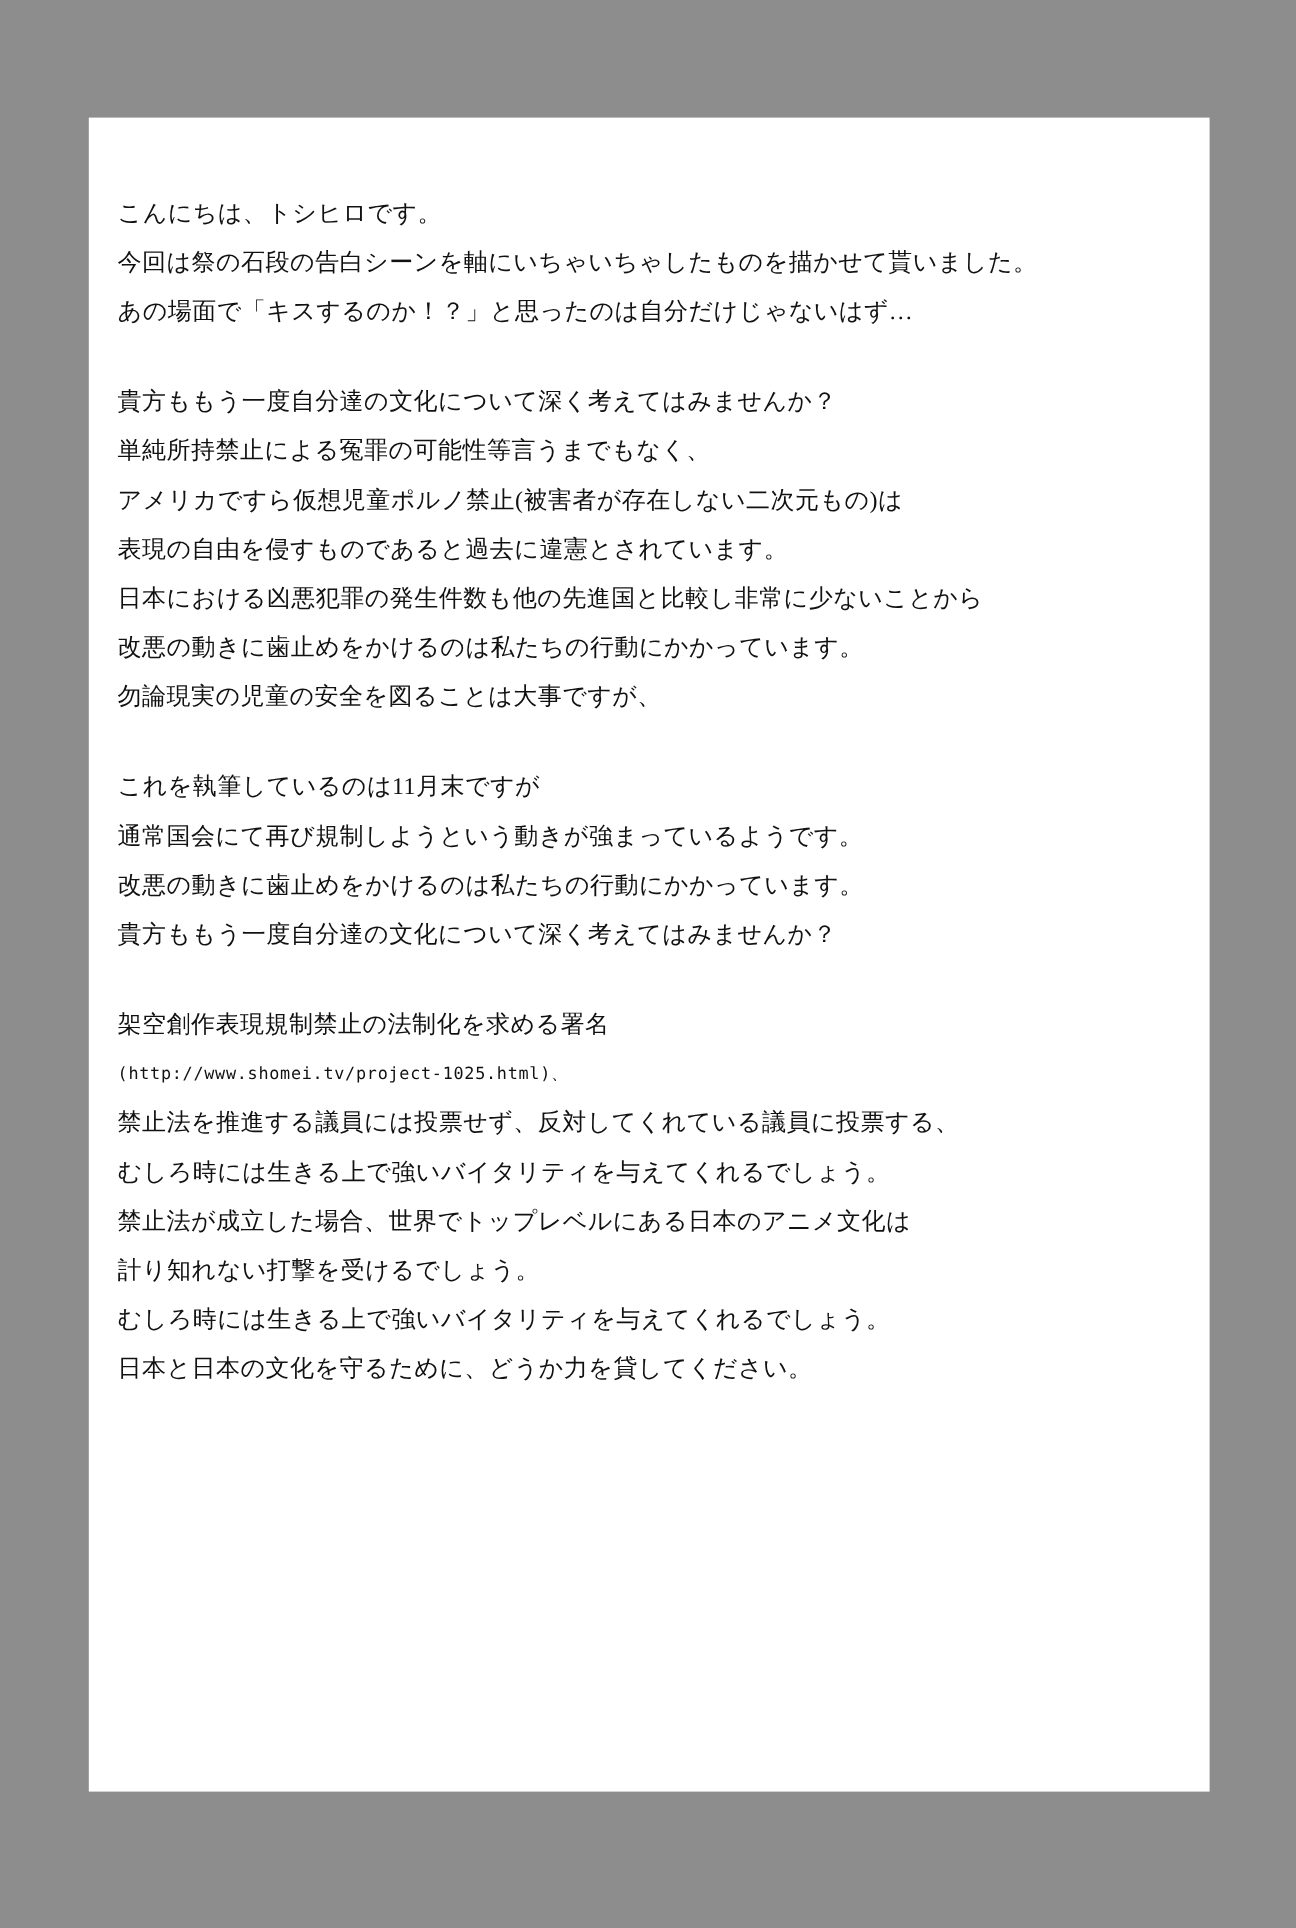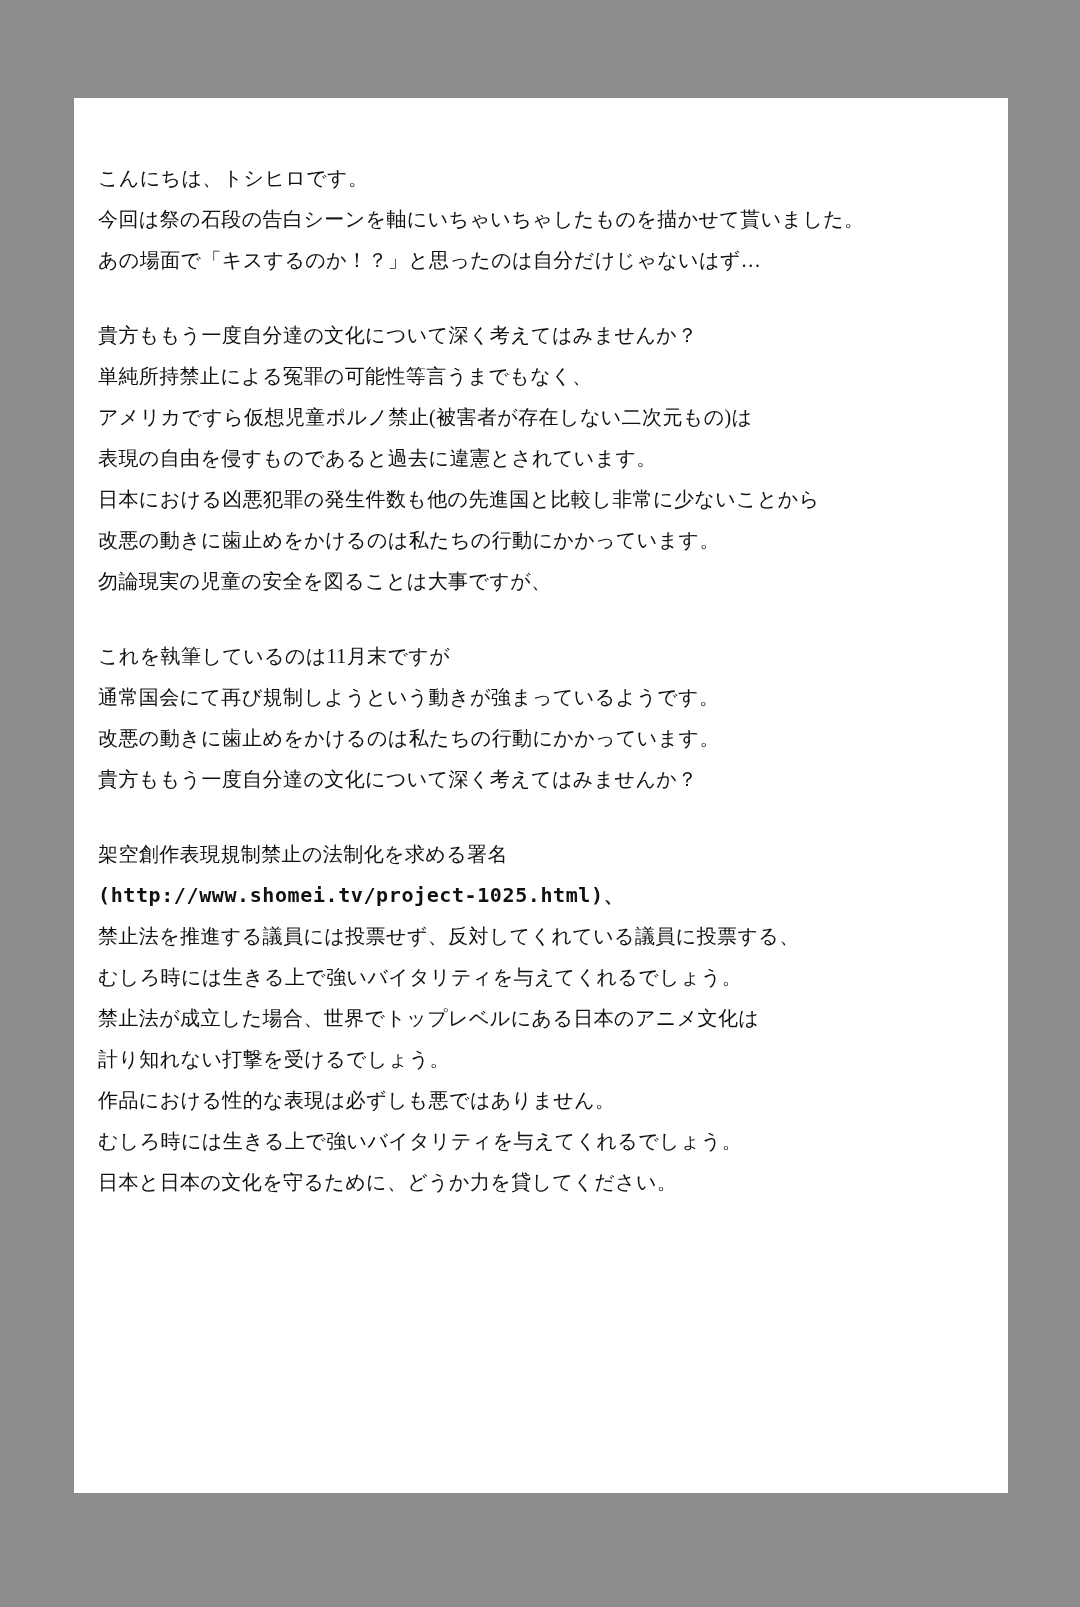--- a/index.html
+++ b/index.html
@@ -45,9 +45,8 @@
   }
   .line.mono {
     font-family: "DejaVu Sans Mono", monospace;
-    font-size: 20px;
+    font-size: 14px;
     letter-spacing: 0.6px;
-    font-weight: bold;
   }
 </style>
 </head>

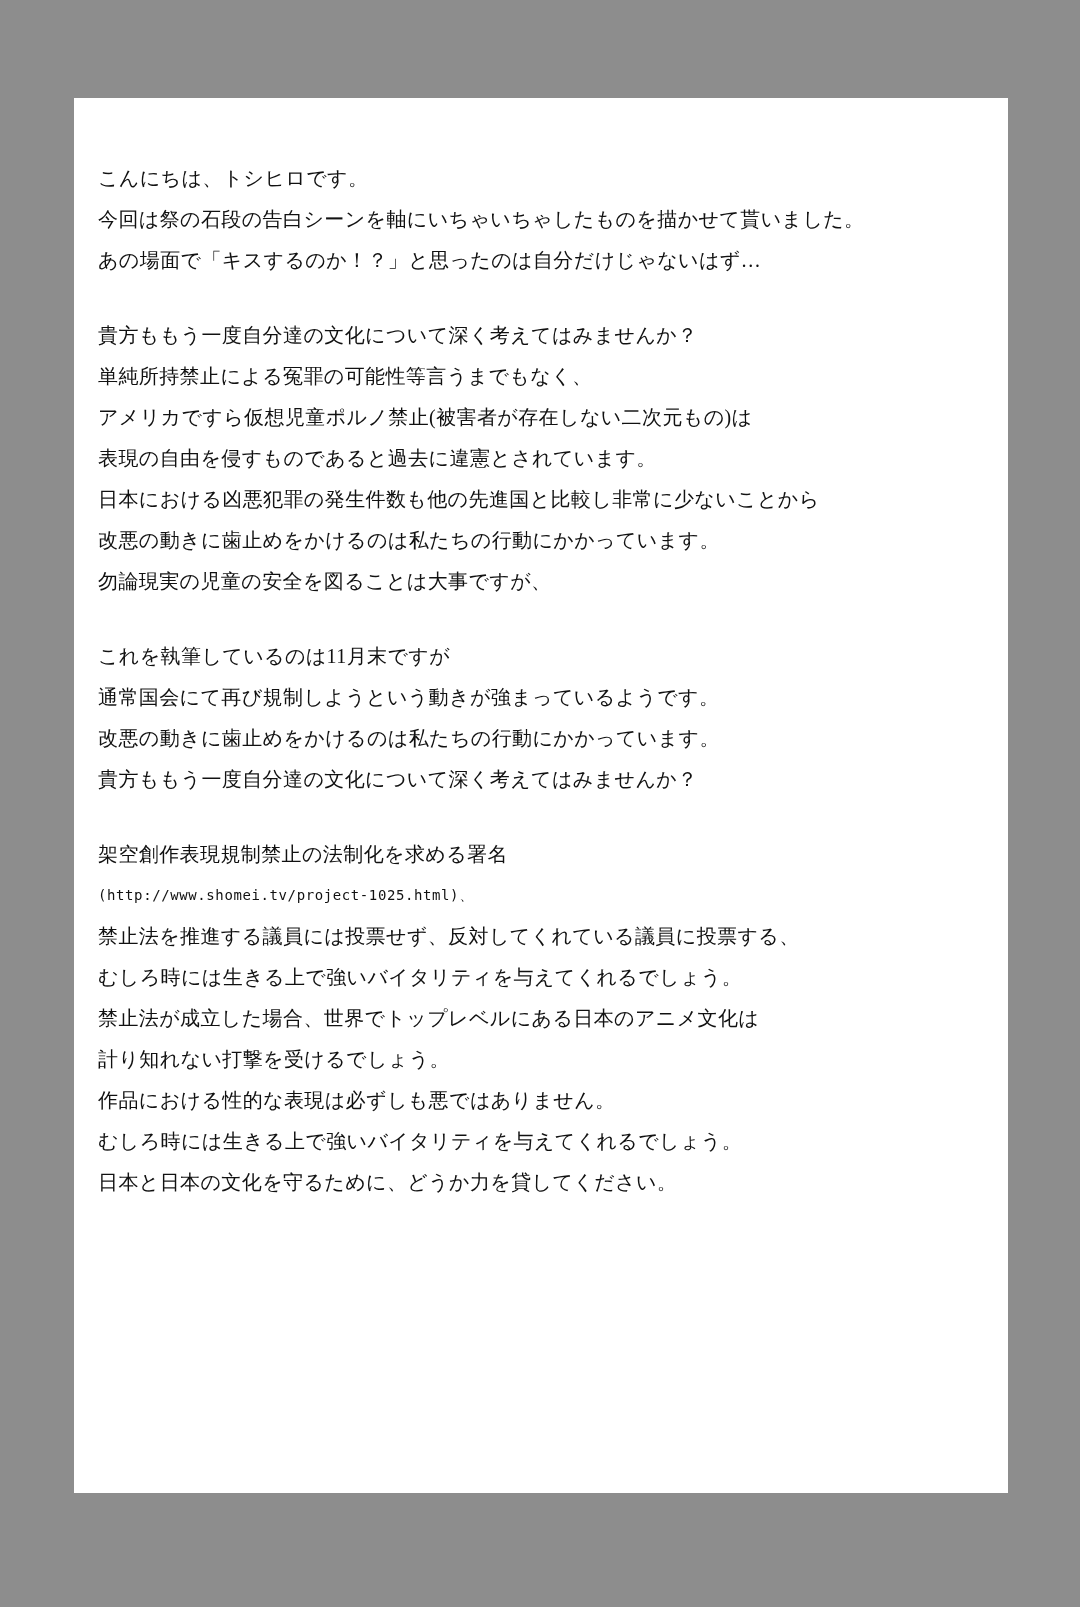--- a/index.html
+++ b/index.html
@@ -81,7 +81,6 @@
         <div class="line">むしろ時には生きる上で強いバイタリティを与えてくれるでしょう。</div>
         <div class="line">禁止法が成立した場合、世界でトップレベルにある日本のアニメ文化は</div>
         <div class="line">計り知れない打撃を受けるでしょう。</div>
-        <div class="line">作品における性的な表現は必ずしも悪ではありません。</div>
         <div class="line">むしろ時には生きる上で強いバイタリティを与えてくれるでしょう。</div>
         <div class="line">日本と日本の文化を守るために、どうか力を貸してください。</div>
       </div>

